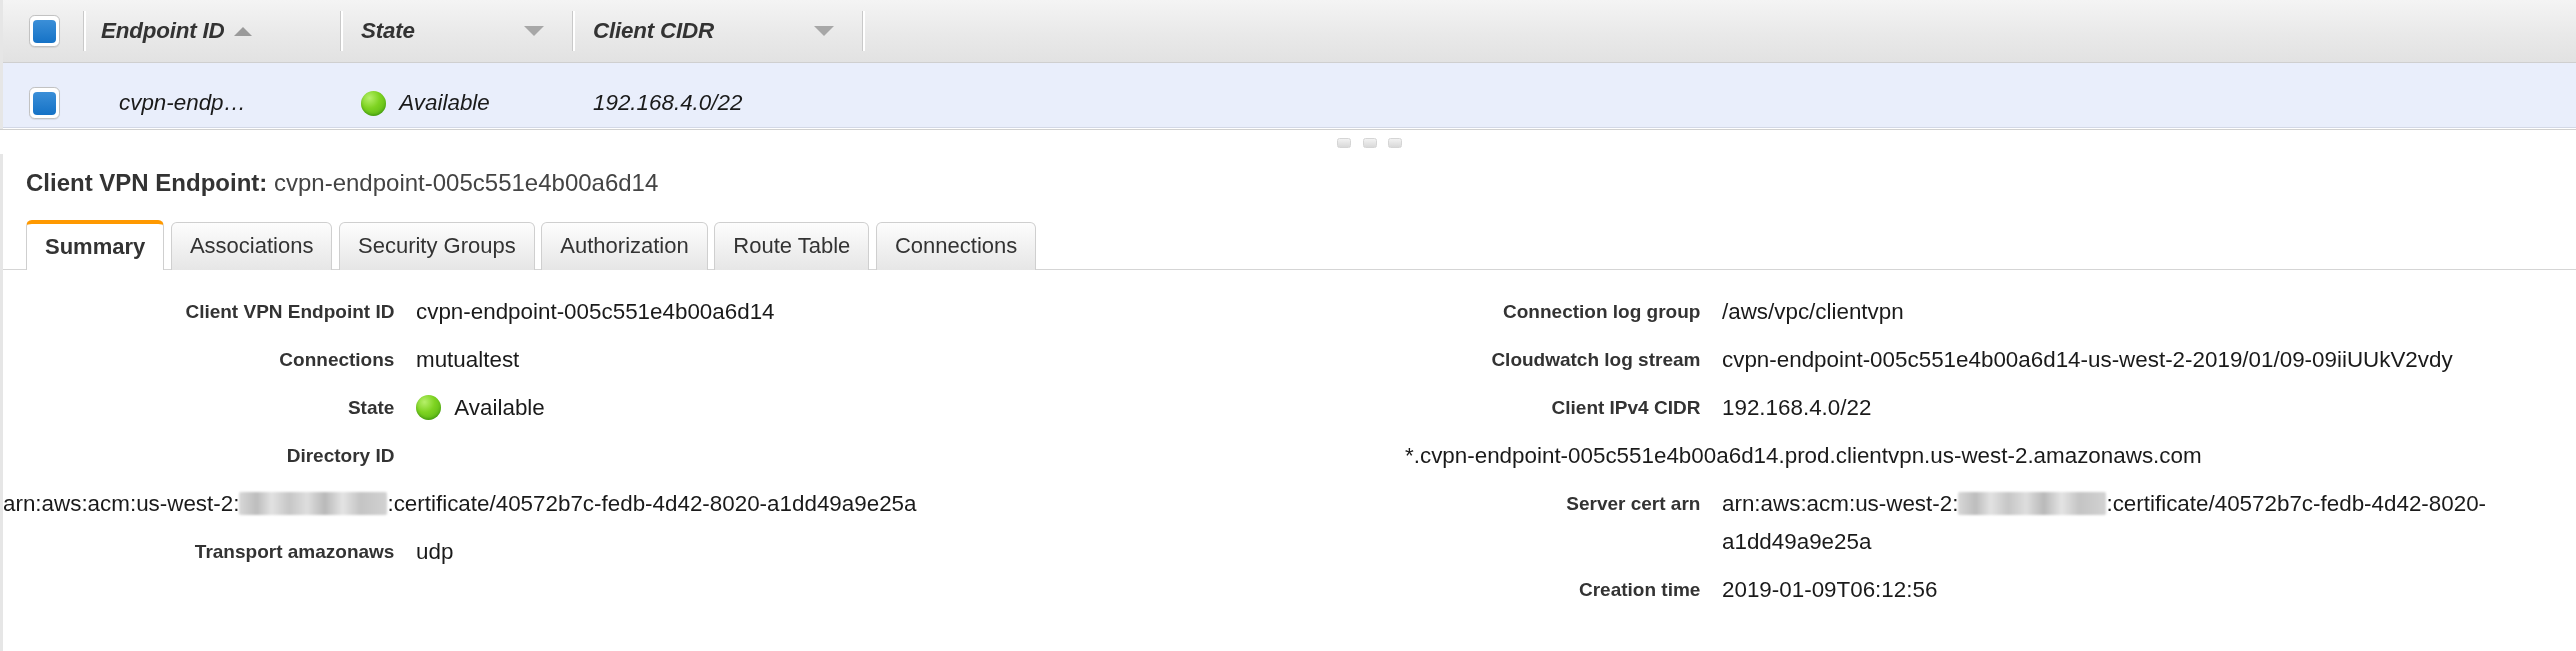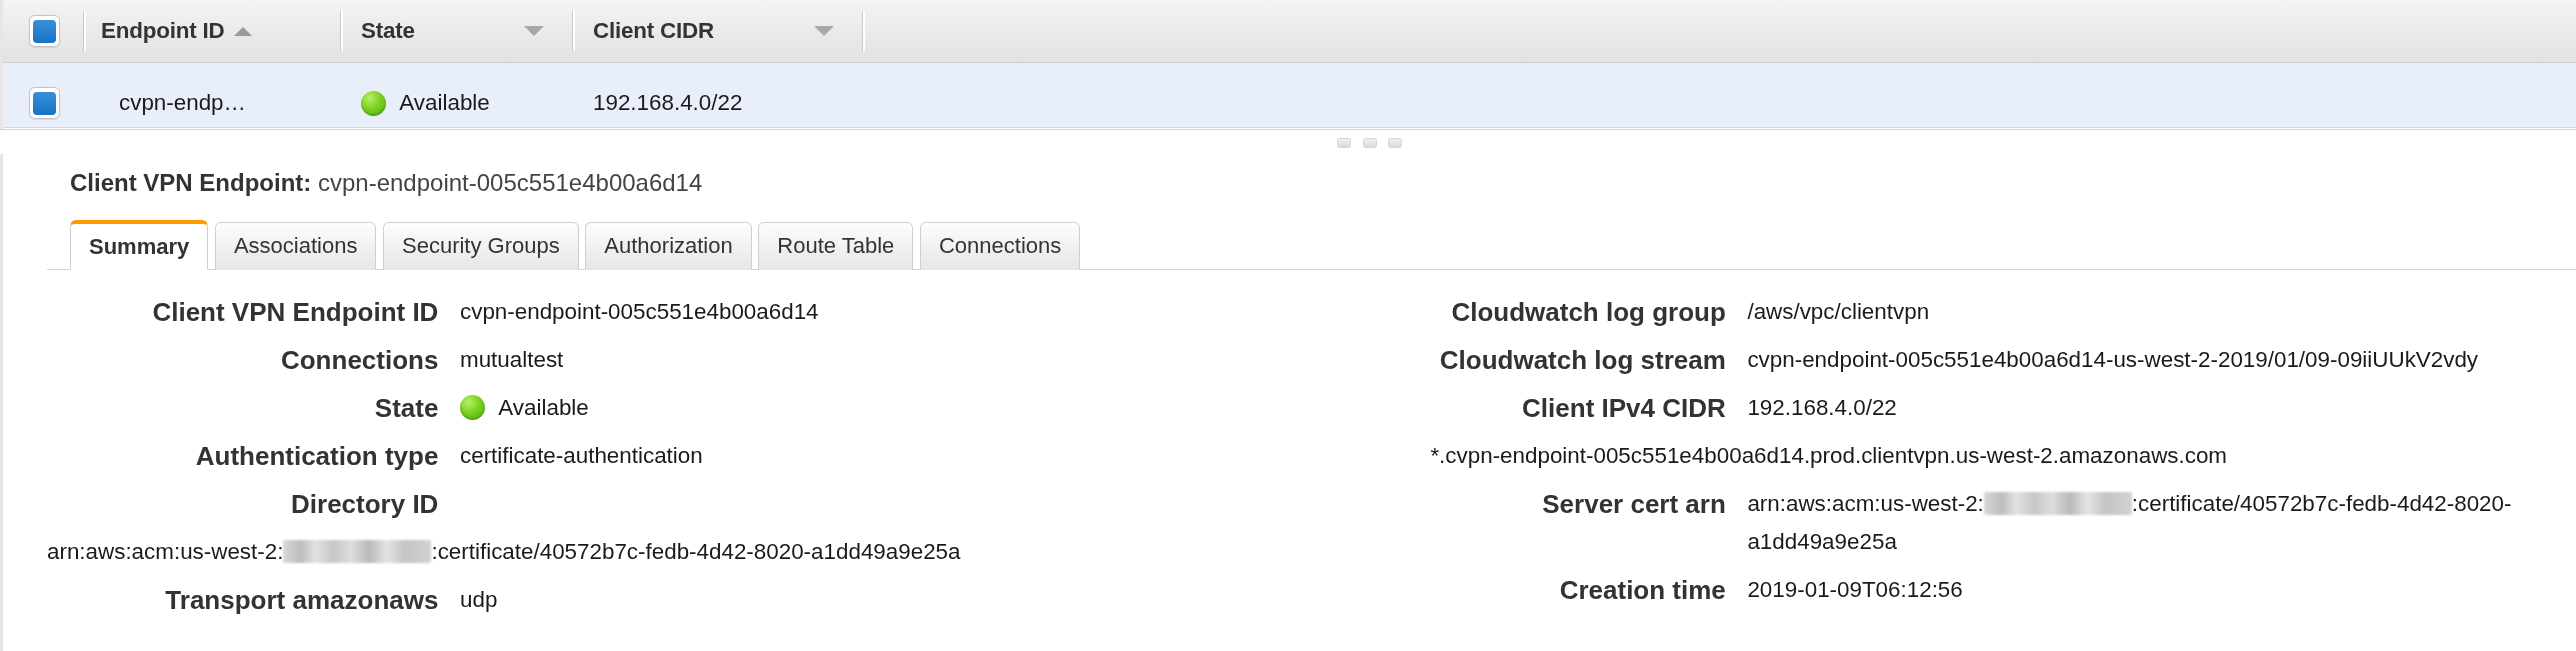--- a/index.html
+++ b/index.html
@@ -27,6 +27,7 @@
     height: 129px;
     background: #ffffff;
     border-left: 3.3px solid #e6e6e6;
+    font-style: italic;
   }
 
   .table-header {

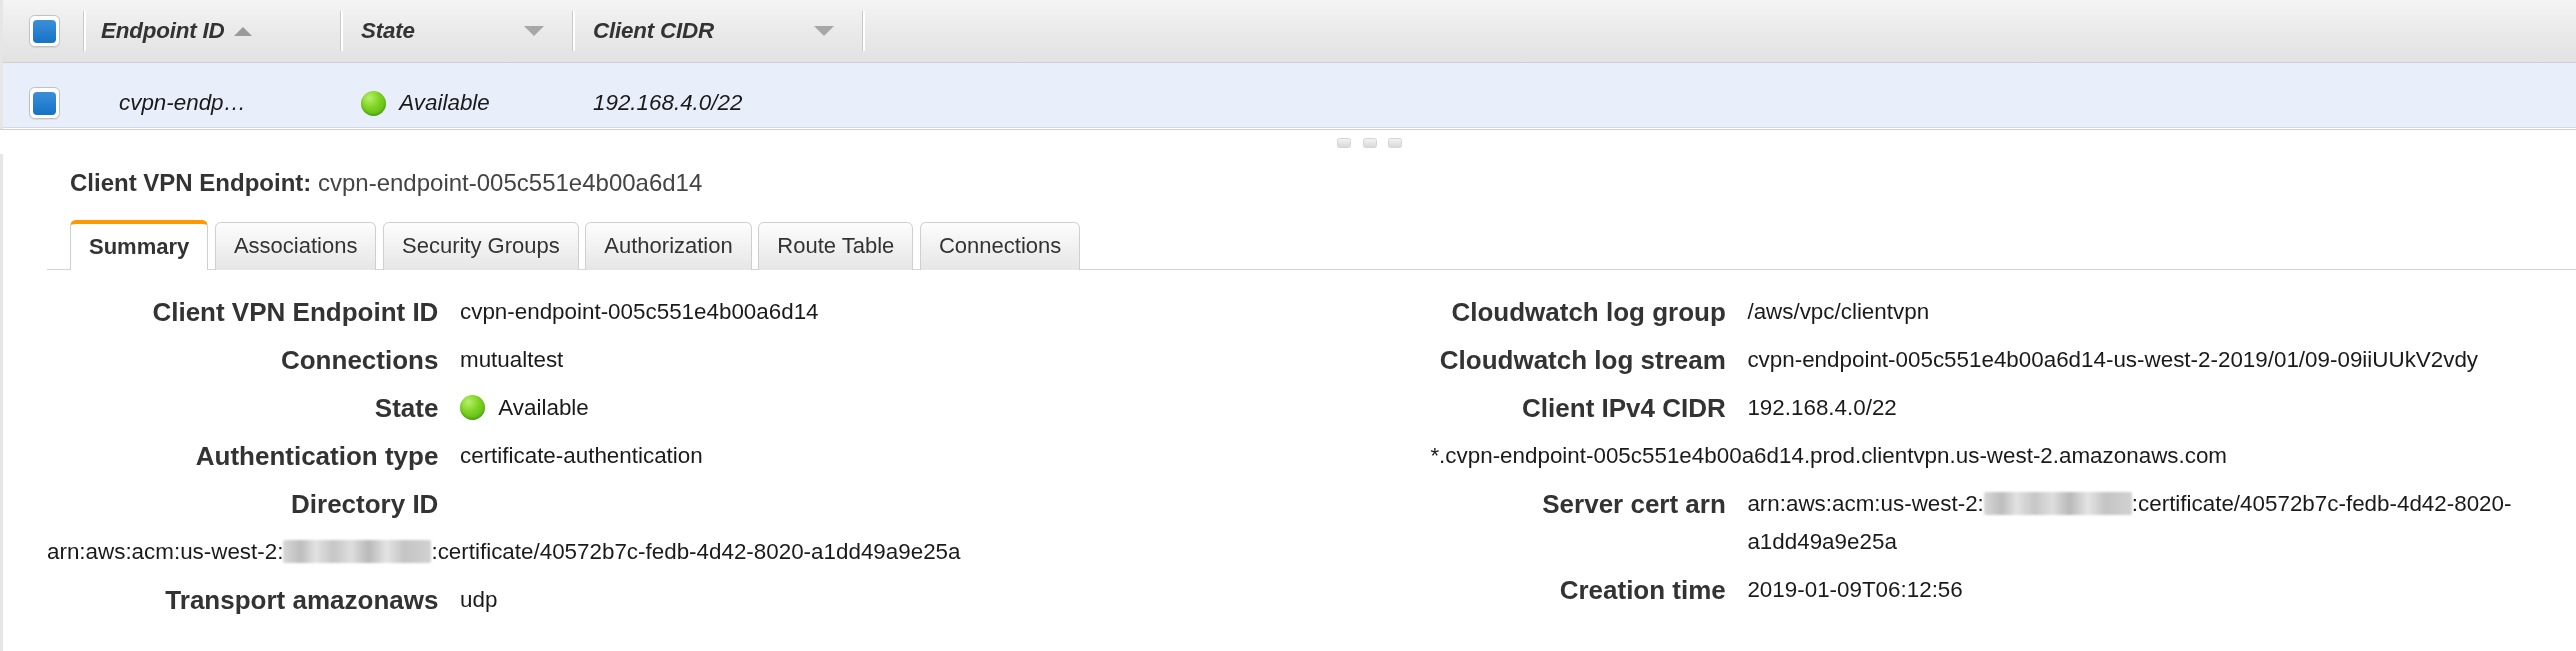--- a/index.html
+++ b/index.html
@@ -168,7 +168,6 @@
     height: 498px;
     background: #ffffff;
     border-left: 3.3px solid #e6e6e6;
-    padding-left: 44px;
   }
 
   .detail-title {

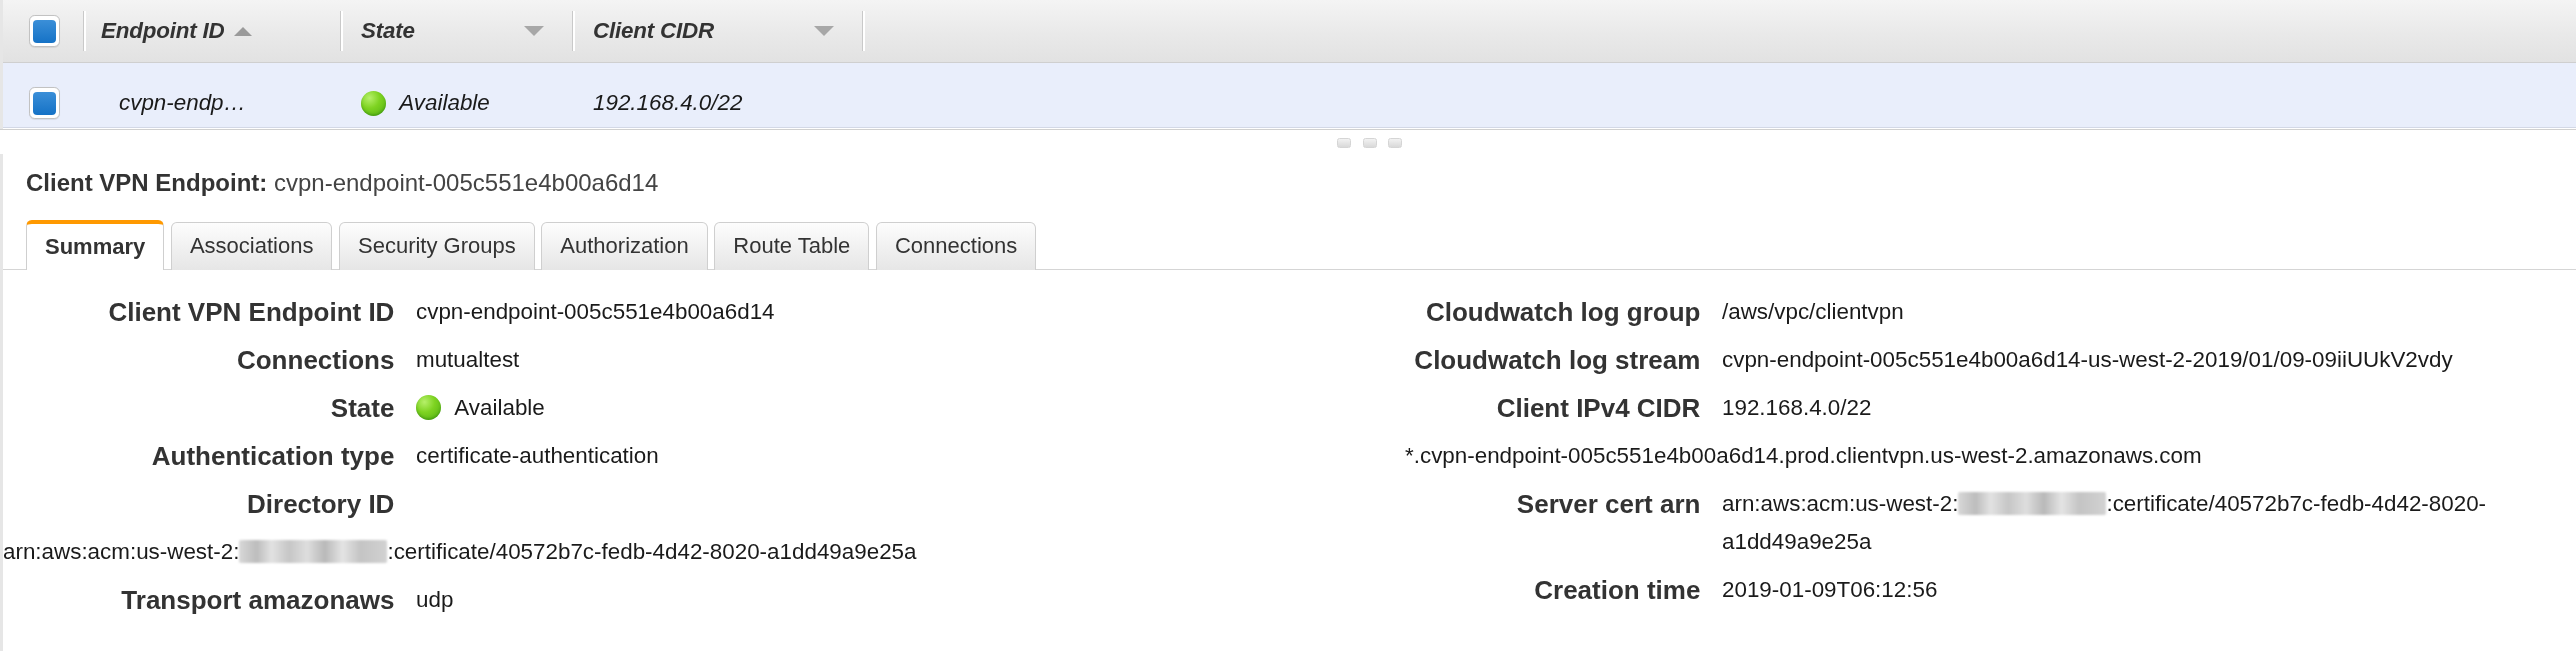--- a/index.html
+++ b/index.html
@@ -243,7 +243,7 @@
     margin-bottom: 10px;
   }
   .f-label {
-    font-size: 26px;
+    font-size: 19px;
     font-weight: bold;
     color: #333333;
     text-align: right;

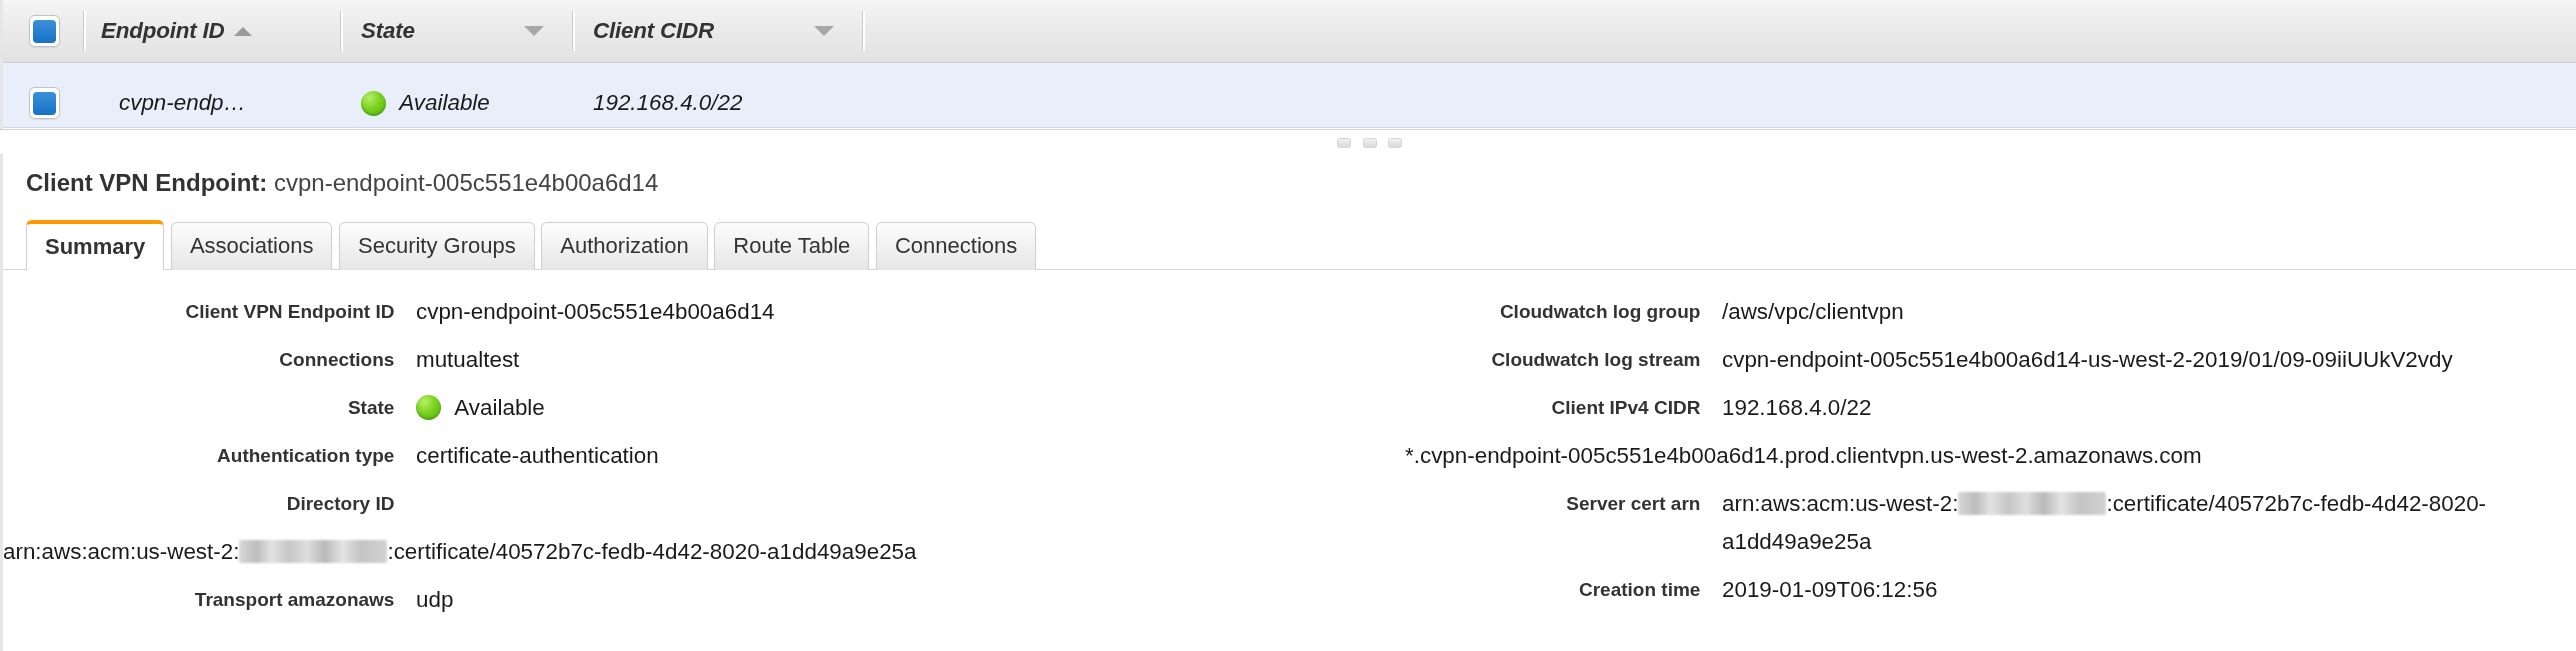--- a/index.html
+++ b/index.html
@@ -399,7 +399,7 @@
 
 
         <div class="field">
-          <div class="f-label">Cloudwatch log group</div>
+          <div class="f-label">Connection log group</div>
           <div class="f-value">/aws/vpc/clientvpn</div>
         </div>
 

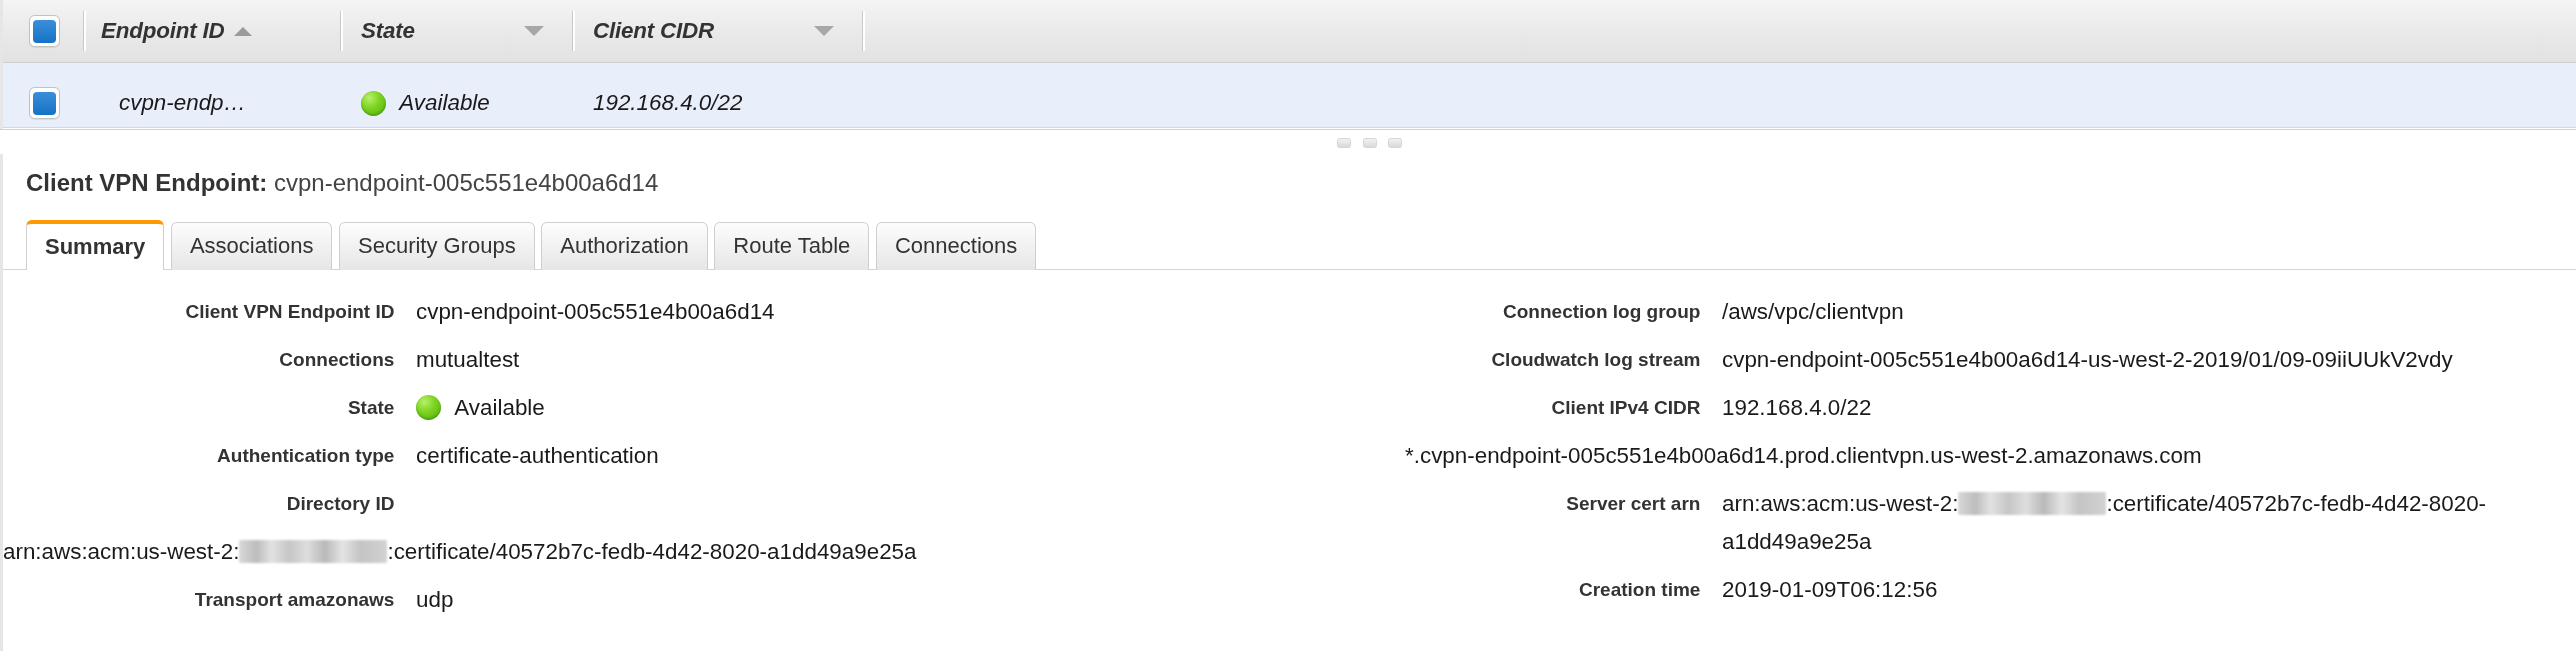--- a/index.html
+++ b/index.html
@@ -374,10 +374,6 @@
           </div>
         </div>
 
-        <div class="field">
-          <div class="f-label">Authentication type</div>
-          <div class="f-value">certificate-authentication</div>
-        </div>
 
         <div class="field">
           <div class="f-label">Directory ID</div>

